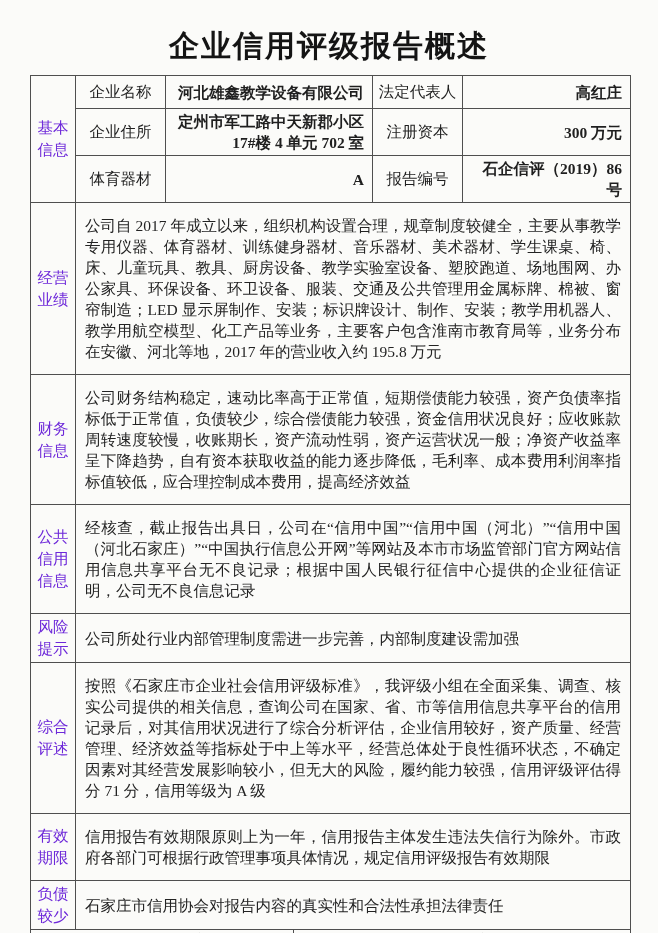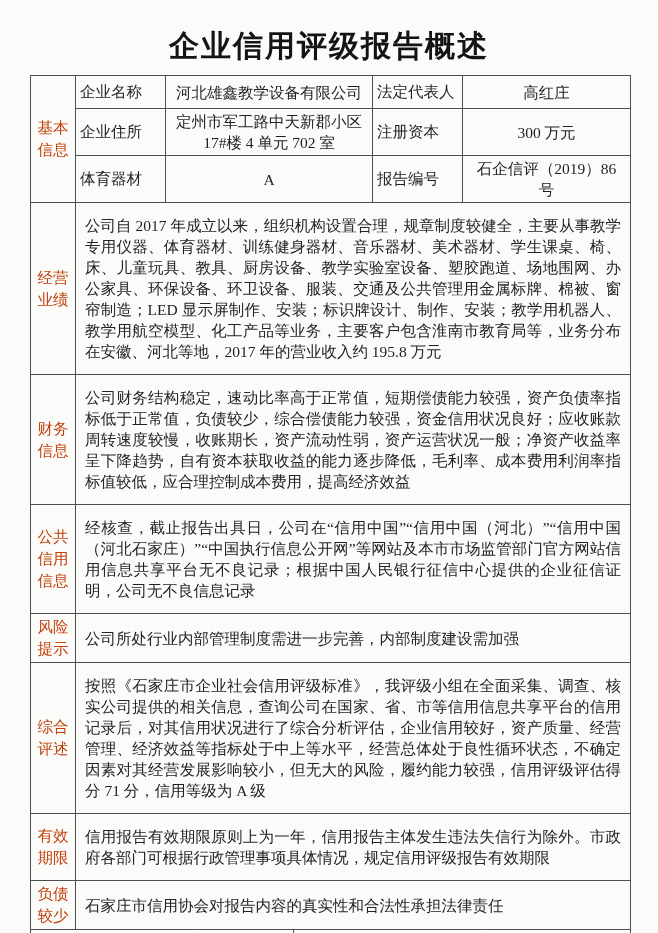--- a/index.html
+++ b/index.html
@@ -35,7 +35,7 @@
     line-height: 22px;
     color: #c2410c;
   }
-  td.field-label { padding: 2px 4px; }
+  td.field-label { text-align: center; padding: 2px 4px; }
   td.value-cell { text-align: center; padding: 2px 8px; line-height: 21px; }
   td.text-cell {
     padding: 12px 9px;

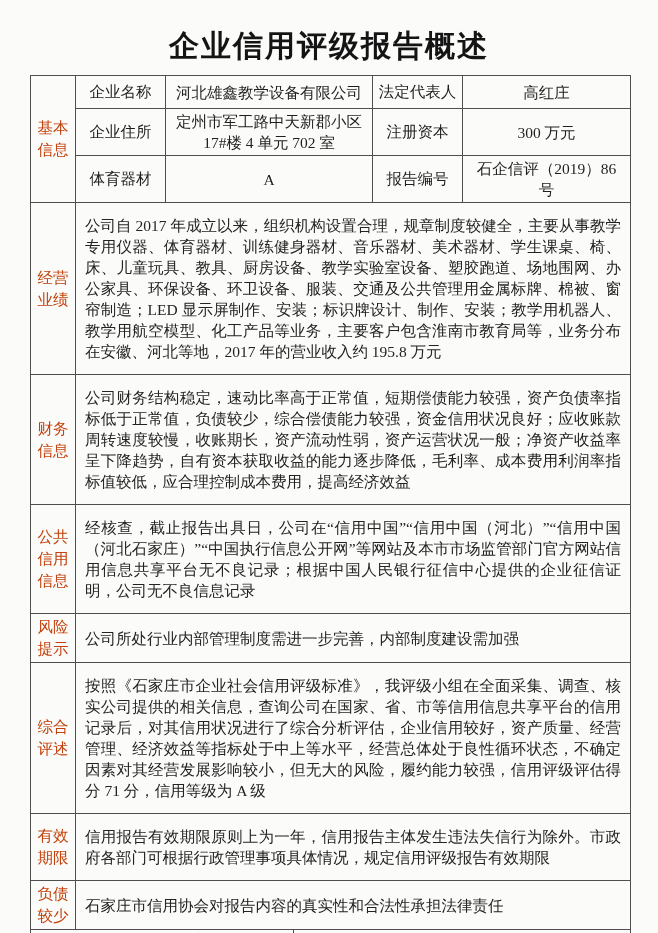--- a/index.html
+++ b/index.html
@@ -36,7 +36,7 @@
     color: #c2410c;
   }
   td.field-label { text-align: center; padding: 2px 4px; }
-  td.value-cell { text-align: center; padding: 2px 8px; line-height: 21px; }
+  td.value-cell { text-align: right; padding: 2px 8px; line-height: 21px; font-weight: bold; }
   td.text-cell {
     padding: 12px 9px;
     line-height: 21px;

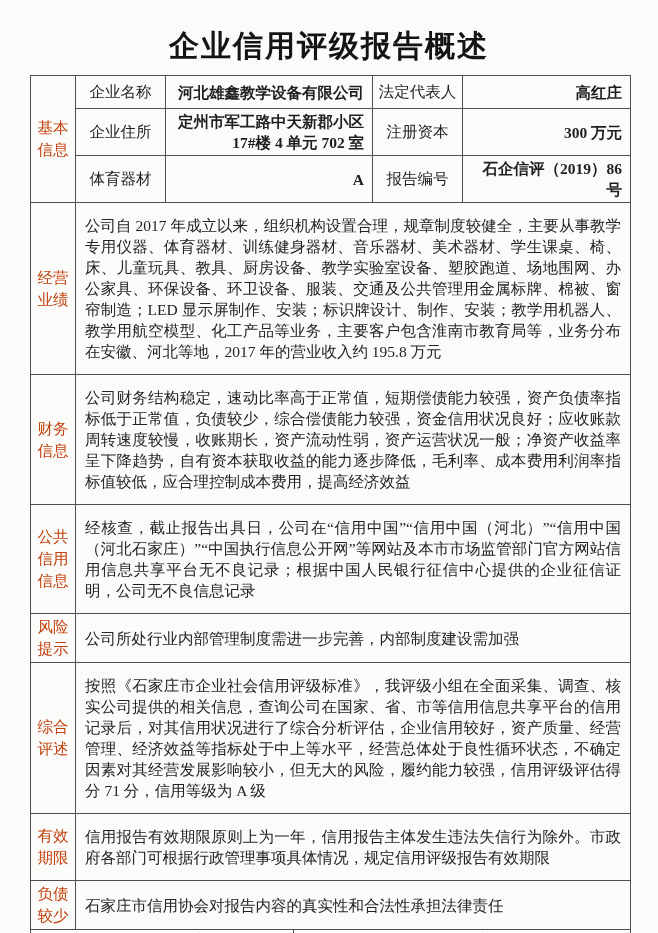--- a/index.html
+++ b/index.html
@@ -33,7 +33,7 @@
     text-align: center;
     padding: 2px 6px;
     line-height: 22px;
-    color: #c2410c;
+    color: #6d28d9;
   }
   td.field-label { text-align: center; padding: 2px 4px; }
   td.value-cell { text-align: right; padding: 2px 8px; line-height: 21px; font-weight: bold; }

